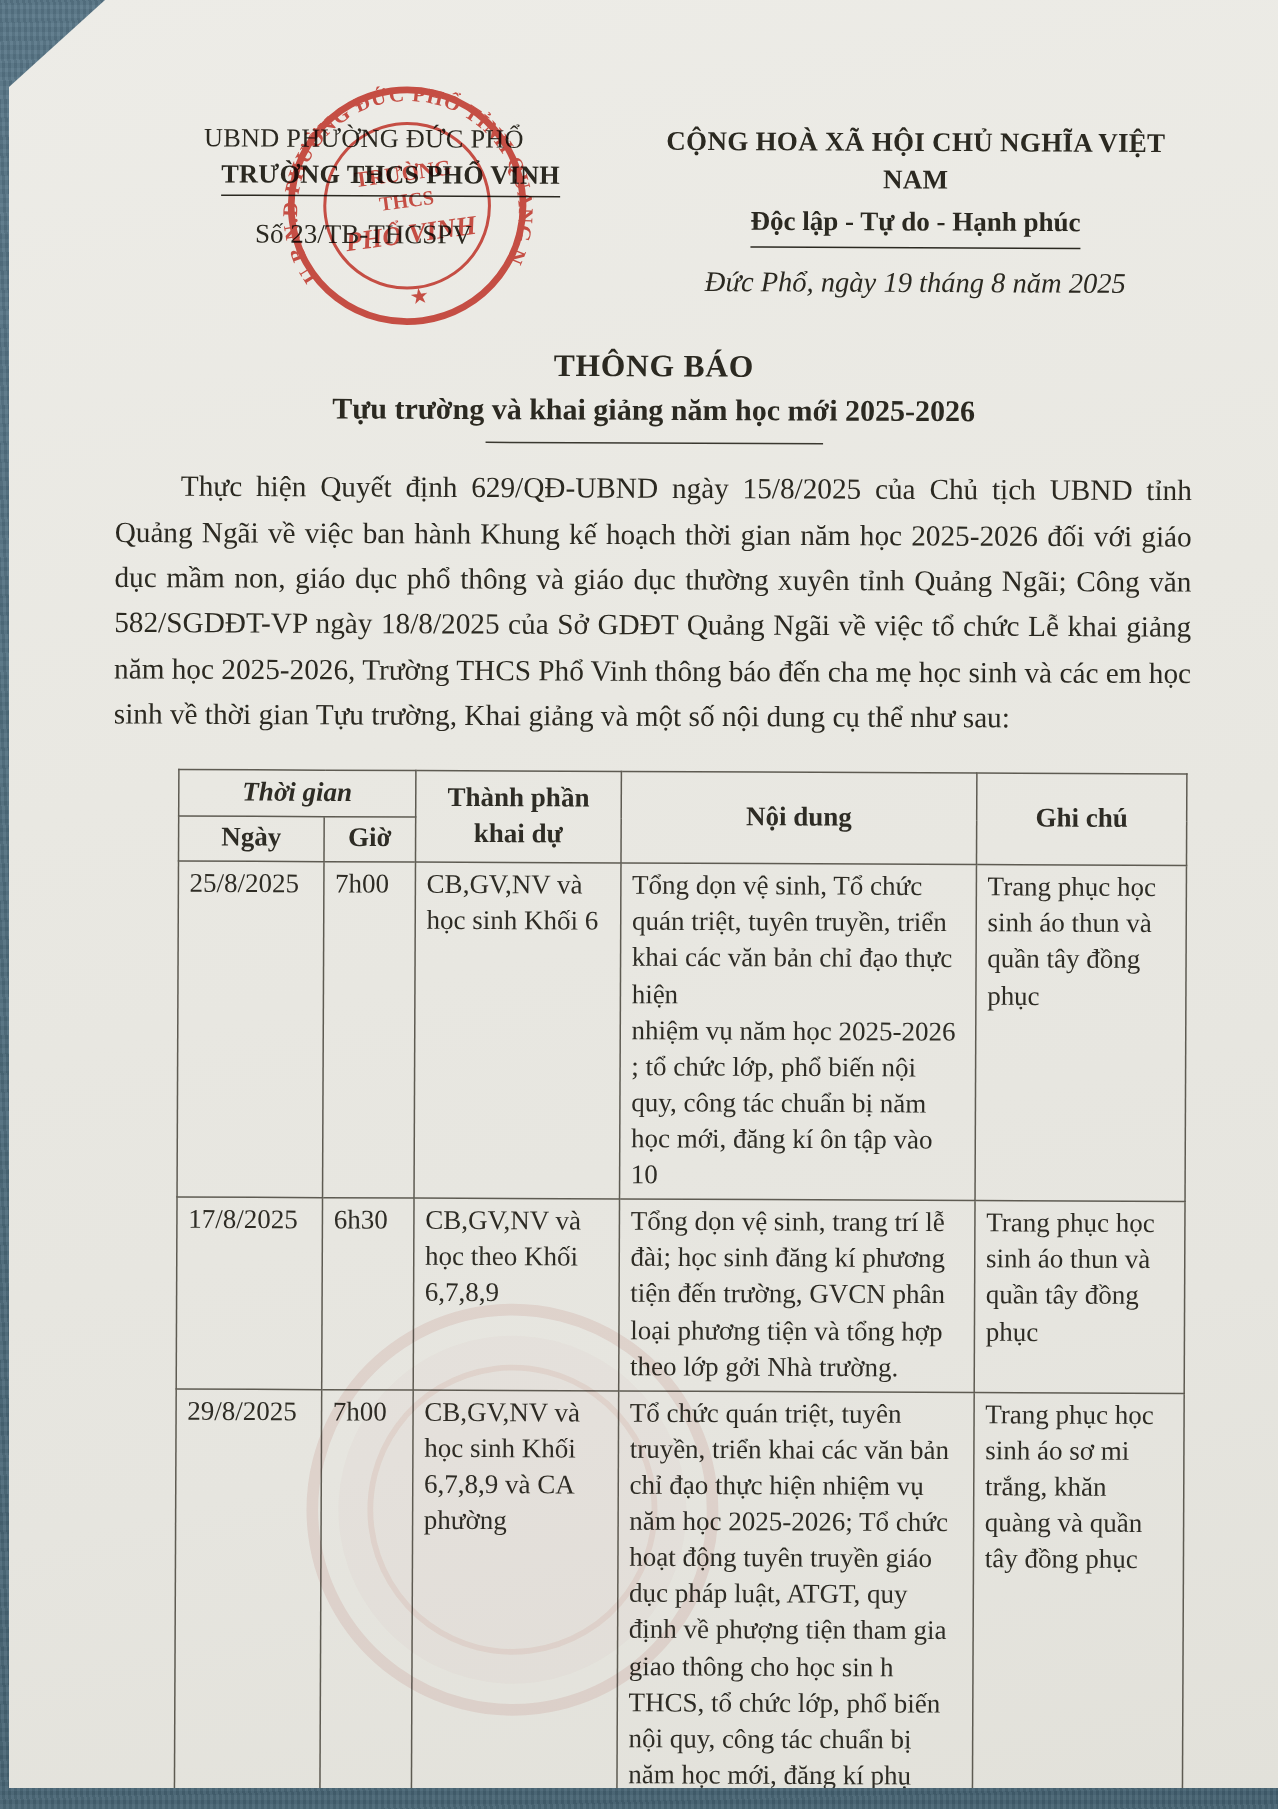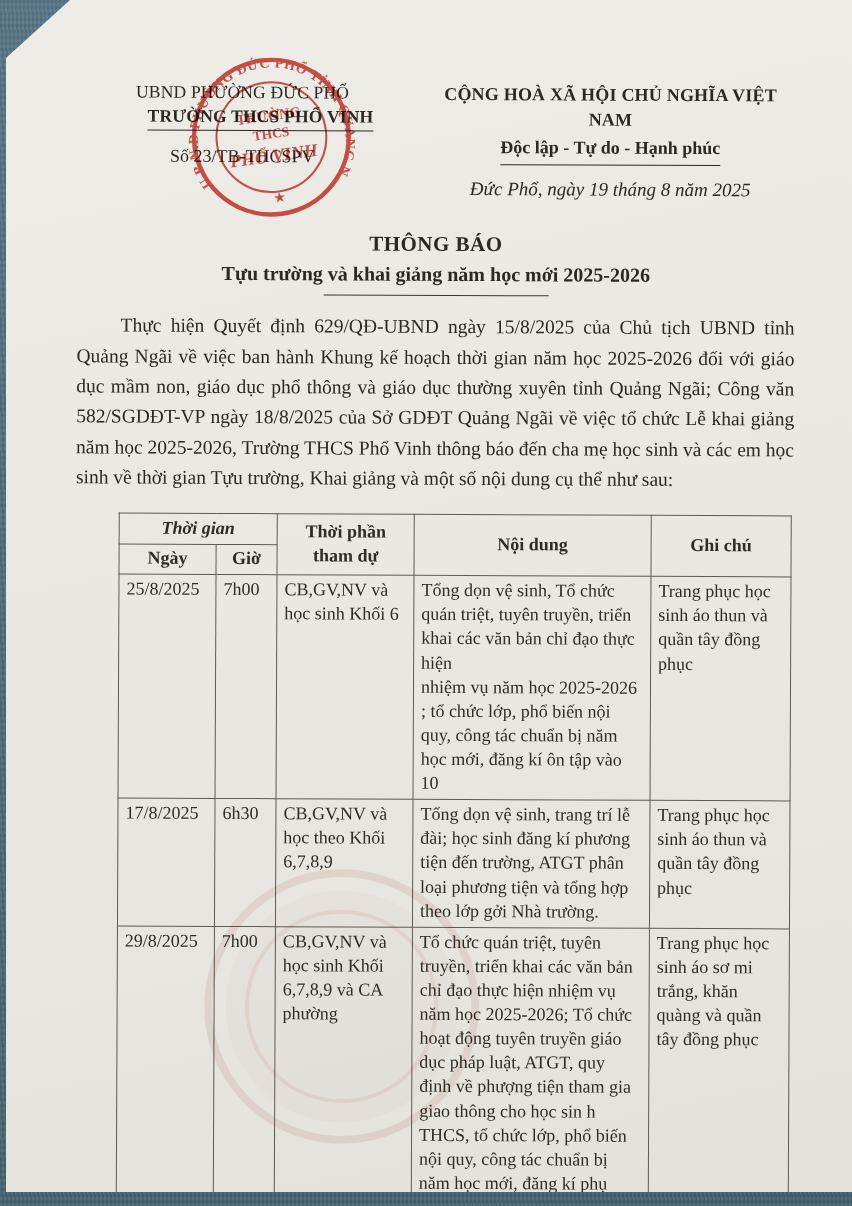--- a/index.html
+++ b/index.html
@@ -140,7 +140,7 @@
         <thead>
           <tr class="head-1">
             <th class="h-time" colspan="2">Thời gian</th>
-            <th class="h-part" rowspan="2">Thời phần tham dự</th>
+            <th class="h-part" rowspan="2">Thành phần khai dự</th>
             <th class="h-content" rowspan="2">Nội dung</th>
             <th class="h-note" rowspan="2">Ghi chú</th>
           </tr>

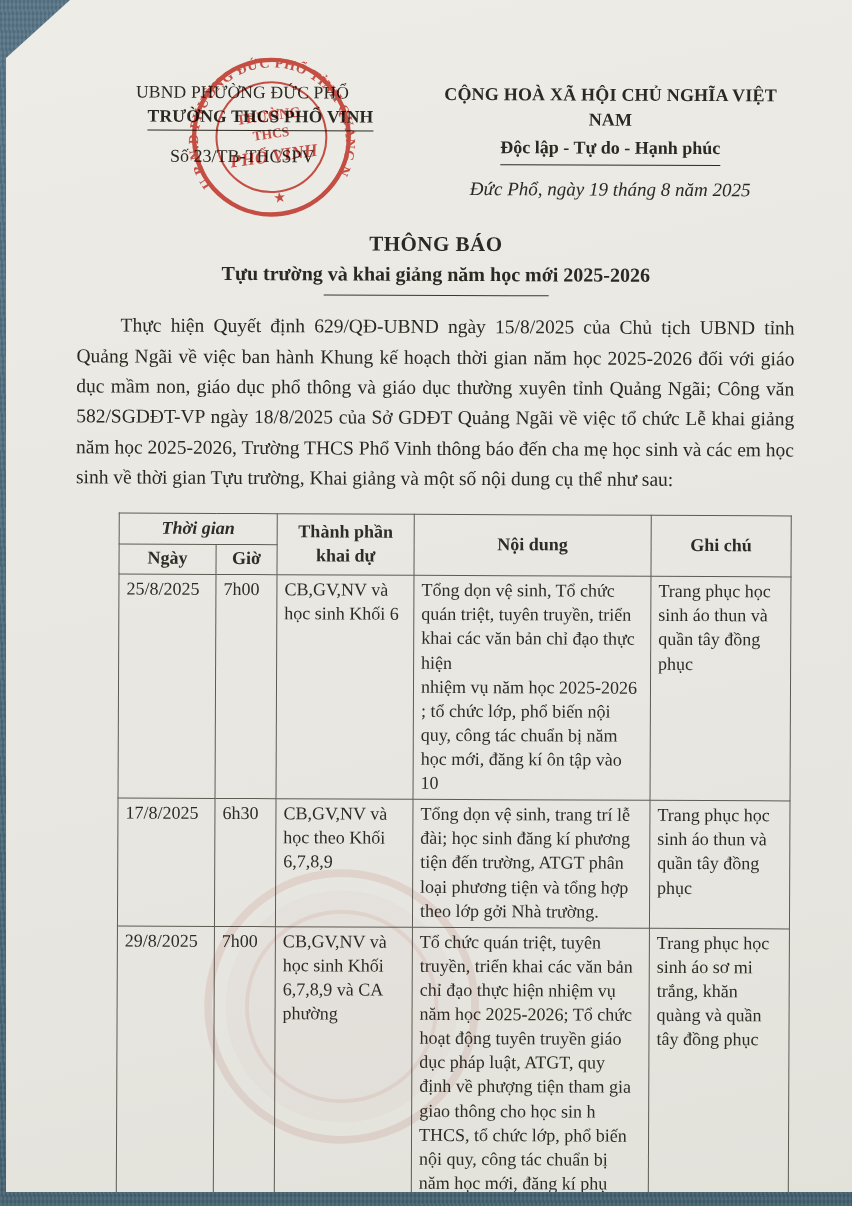--- a/index.html
+++ b/index.html
@@ -162,7 +162,7 @@
             <td>17/8/2025</td>
             <td>6h30</td>
             <td>CB,GV,NV và học theo Khối 6,7,8,9</td>
-            <td class="cell-content">Tổng dọn vệ sinh, trang trí lễ đài; học sinh đăng kí phương tiện đến trường, ATGT phân loại phương tiện và tổng hợp theo lớp gởi Nhà trường.</td>
+            <td class="cell-content">Tổng dọn vệ sinh, trang trí lễ đài; học sinh đăng kí phương tiện đến trường, GVCN phân loại phương tiện và tổng hợp theo lớp gởi Nhà trường.</td>
             <td>Trang phục học sinh áo thun và quần tây đồng phục</td>
           </tr>
           <tr class="row-2">

